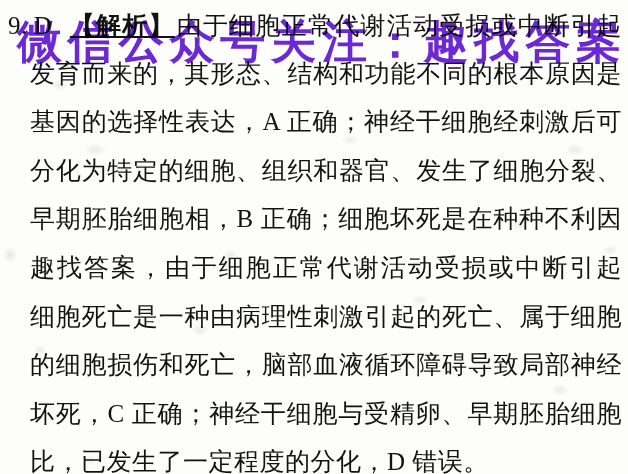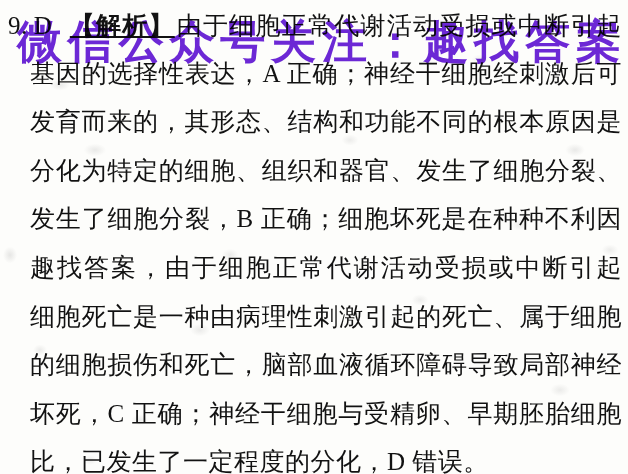--- a/index.html
+++ b/index.html
@@ -102,8 +102,8 @@
       <span class="qnum">9.</span><span class="ans">D</span>
       <span class="label">【解析】</span><span>由于细胞正常代谢活动受损或中断引起</span>
     </div>
+    <div class="line">发育而来的，其形态、结构和功能不同的根本原因是</div>
     <div class="line">基因的选择性表达，A 正确；神经干细胞经刺激后可</div>
-    <div class="line">发育而来的，其形态、结构和功能不同的根本原因是</div>
     <div class="line">分化为特定的细胞、组织和器官、发生了细胞分裂、分</div>
     <div class="line">发生了细胞分裂，B 正确；细胞坏死是在种种不利因</div>
     <div class="line">趣找答案，由于细胞正常代谢活动受损或中断引起</div>

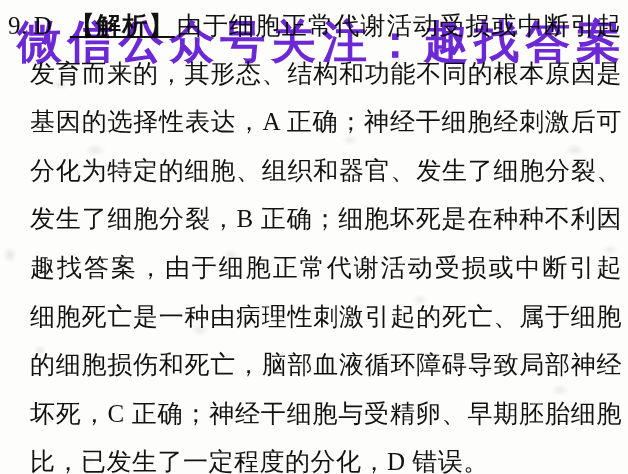--- a/index.html
+++ b/index.html
@@ -105,7 +105,7 @@
     <div class="line">发育而来的，其形态、结构和功能不同的根本原因是</div>
     <div class="line">基因的选择性表达，A 正确；神经干细胞经刺激后可</div>
     <div class="line">分化为特定的细胞、组织和器官、发生了细胞分裂、分</div>
-    <div class="line">发生了细胞分裂，B 正确；细胞坏死是在种种不利因</div>
+    <div class="line">早期胚胎细胞相，B 正确；细胞坏死是在种种不利因</div>
     <div class="line">趣找答案，由于细胞正常代谢活动受损或中断引起</div>
     <div class="line">细胞死亡是一种由病理性刺激引起的死亡、属于细胞</div>
     <div class="line">的细胞损伤和死亡，脑部血液循环障碍导致局部神经</div>

